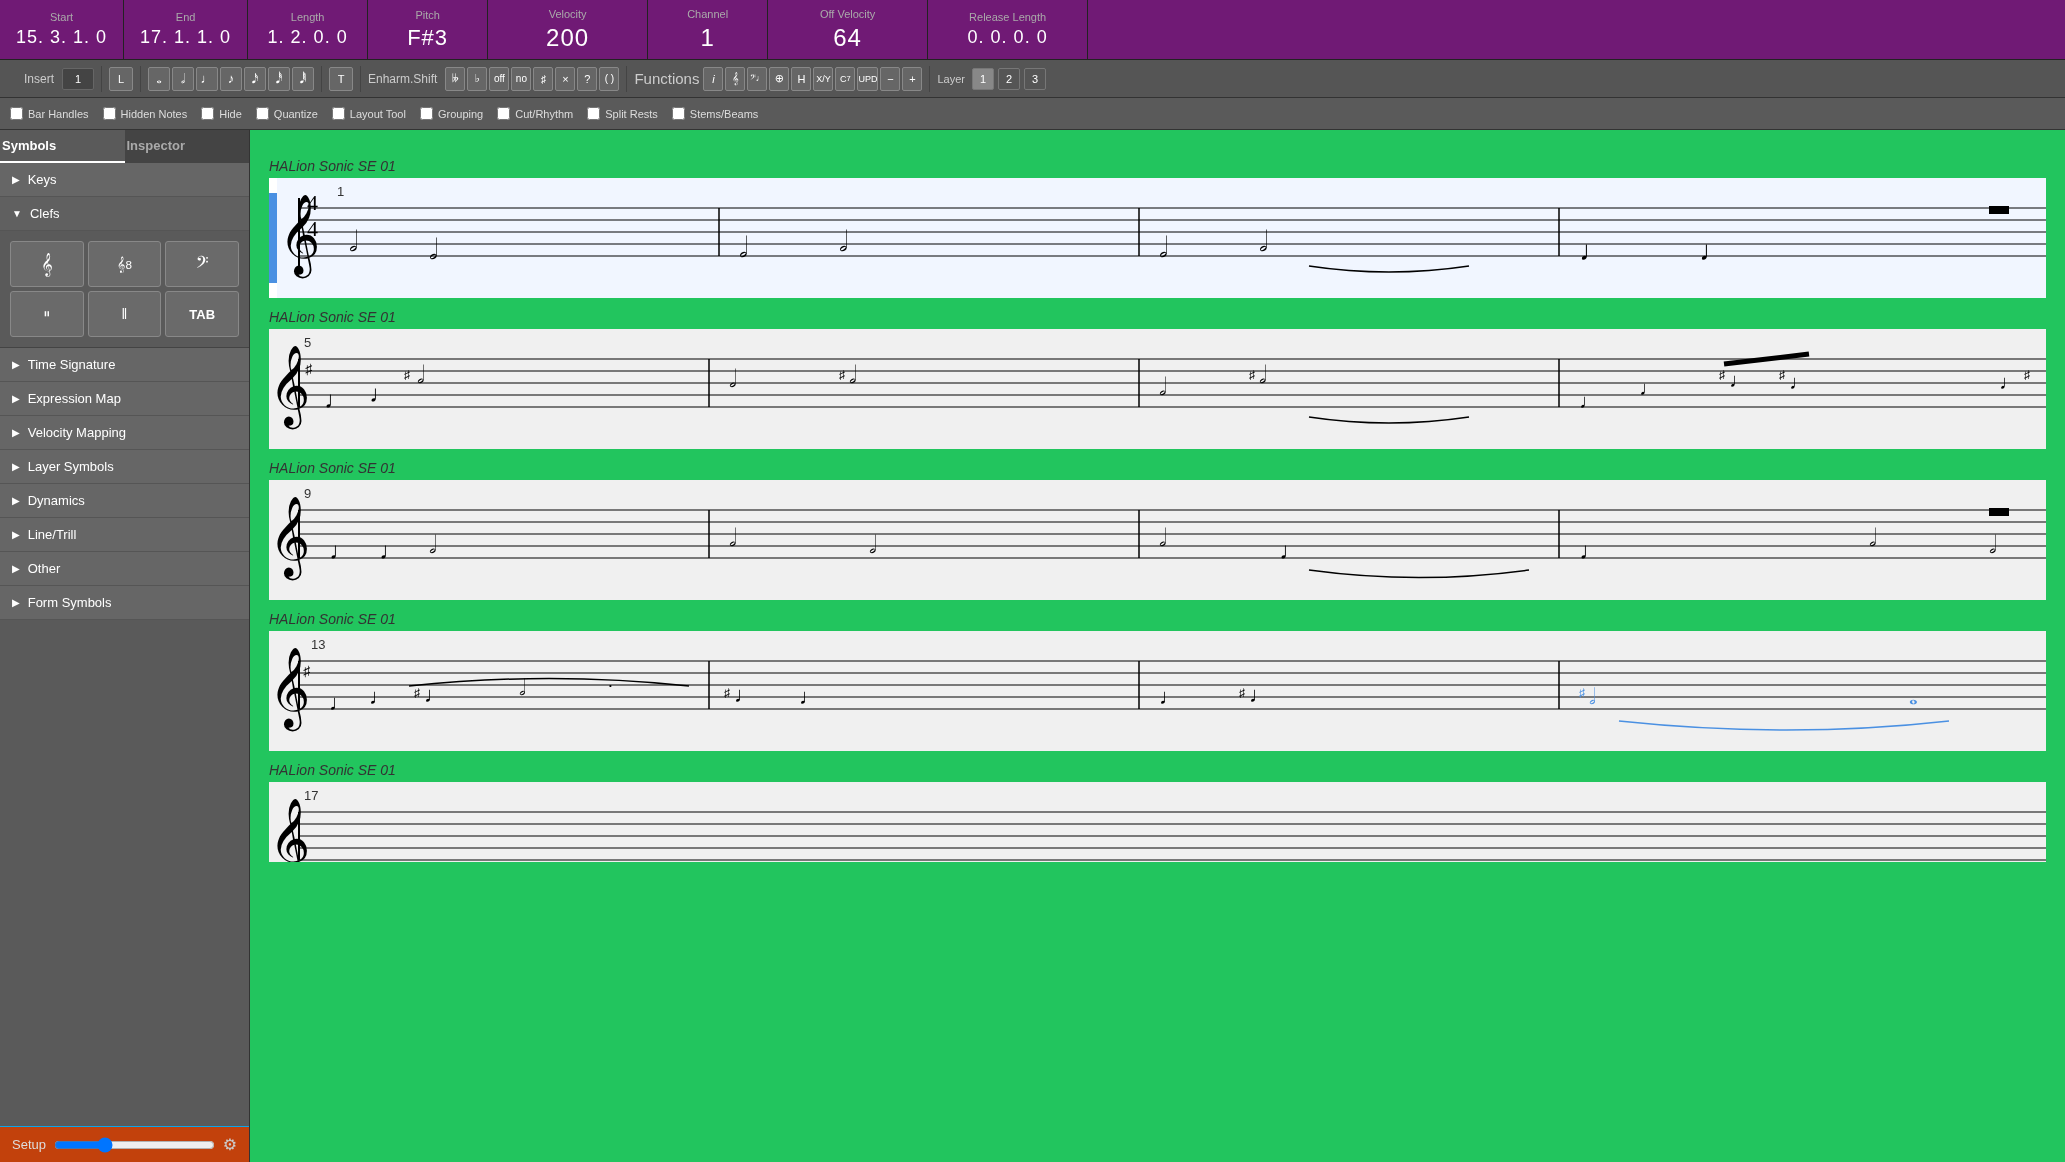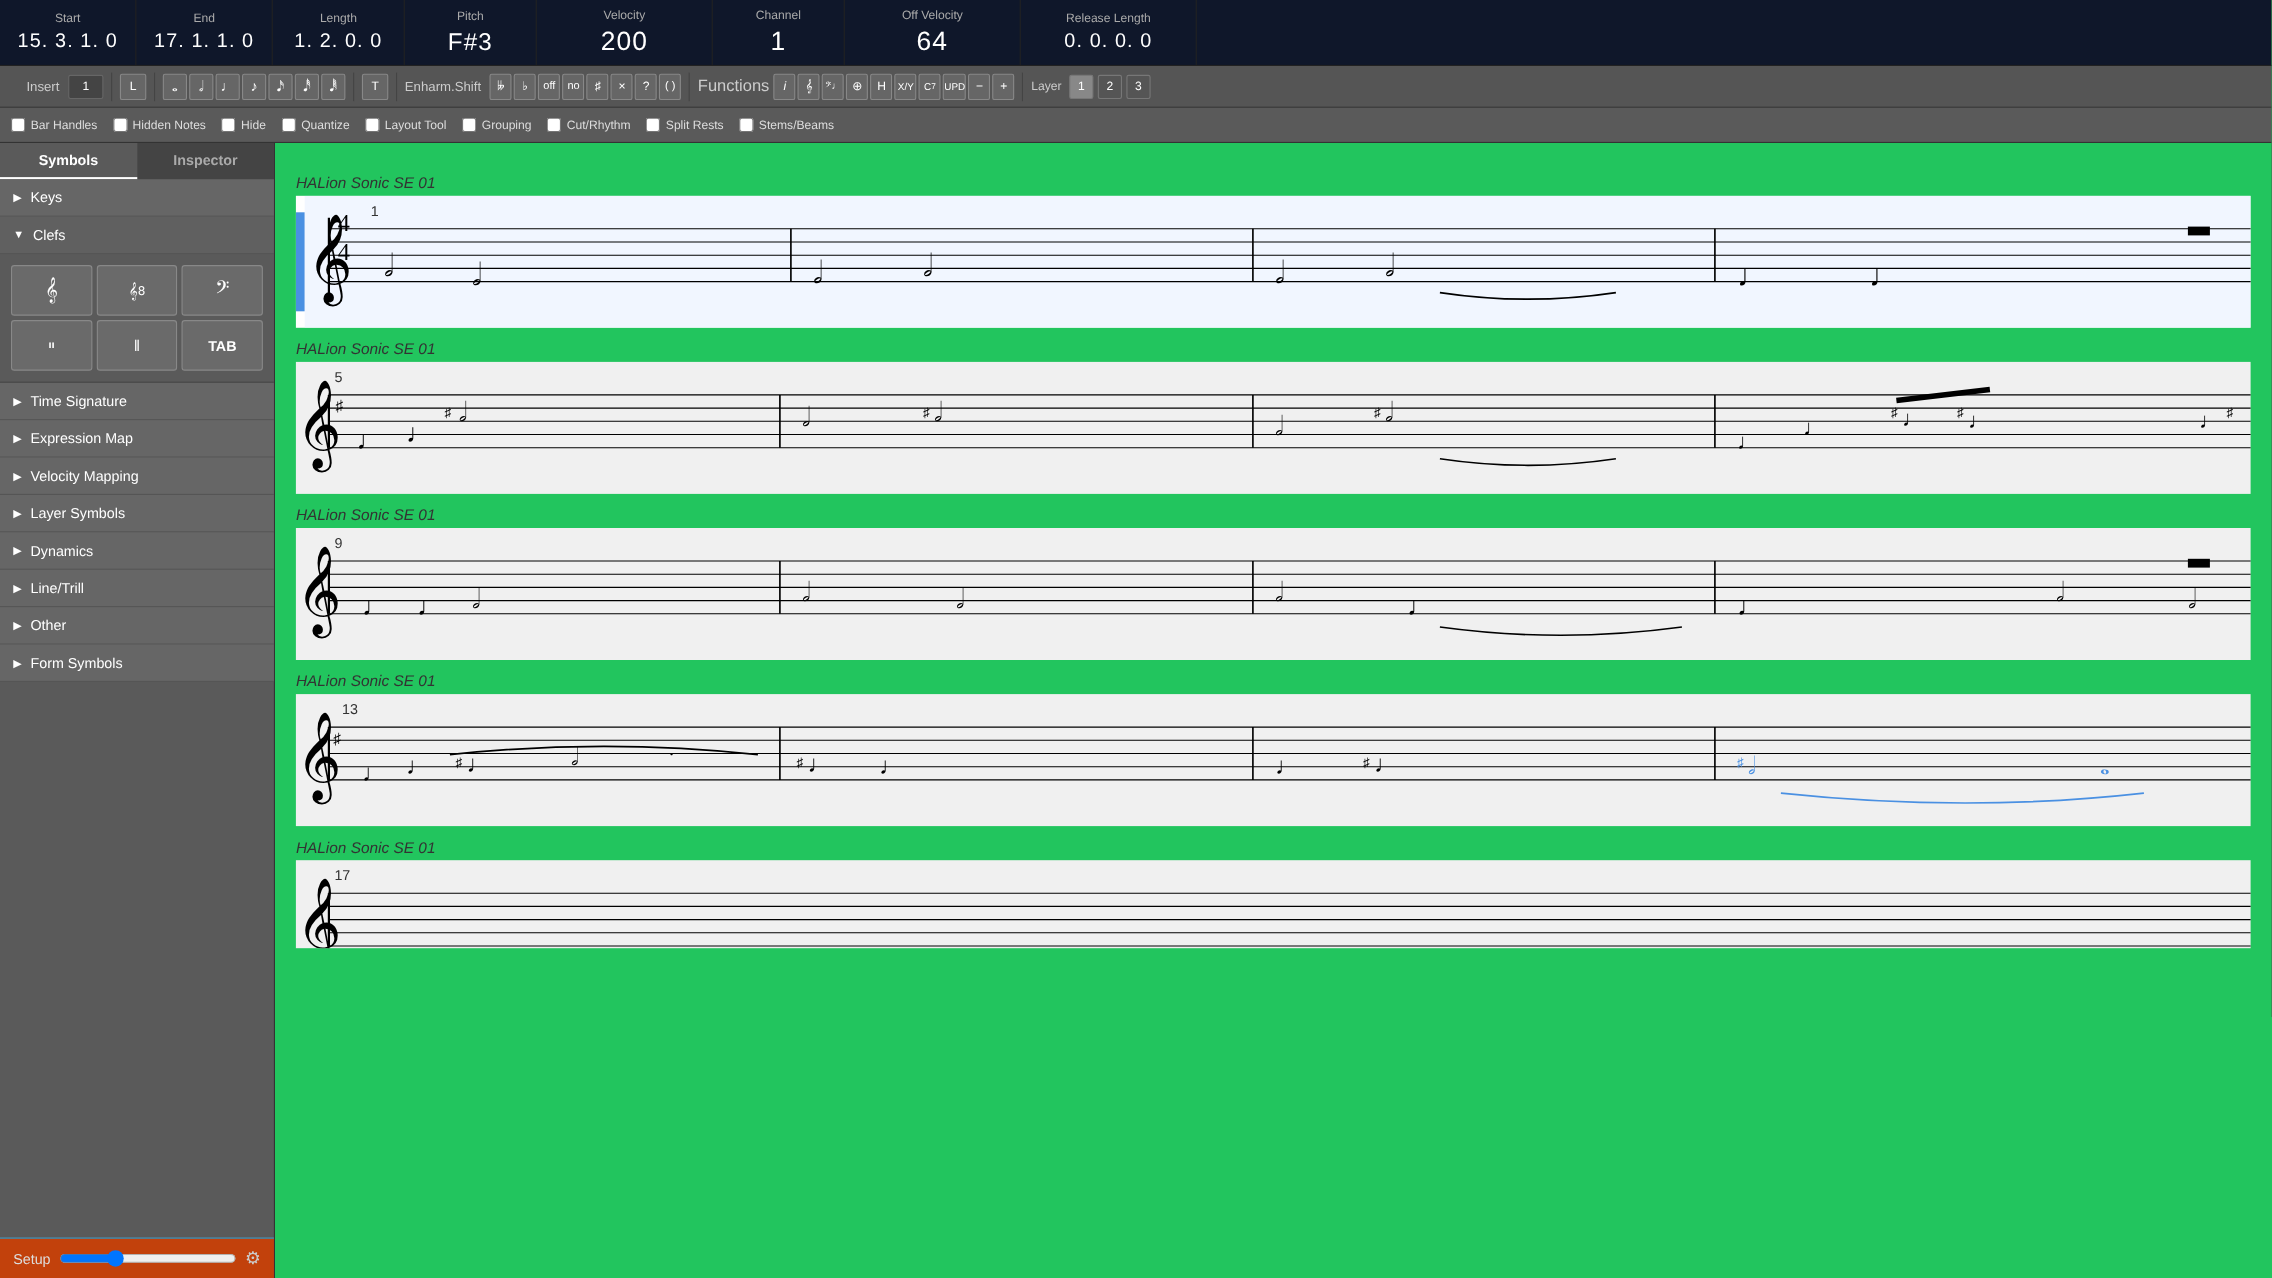--- a/index.html
+++ b/index.html
@@ -8,7 +8,7 @@
     
     .top-bar {
       display: flex;
-      background: #0f172a;
+      background: #701a75;
       border-bottom: 1px solid #222;
       height: 60px;
     }

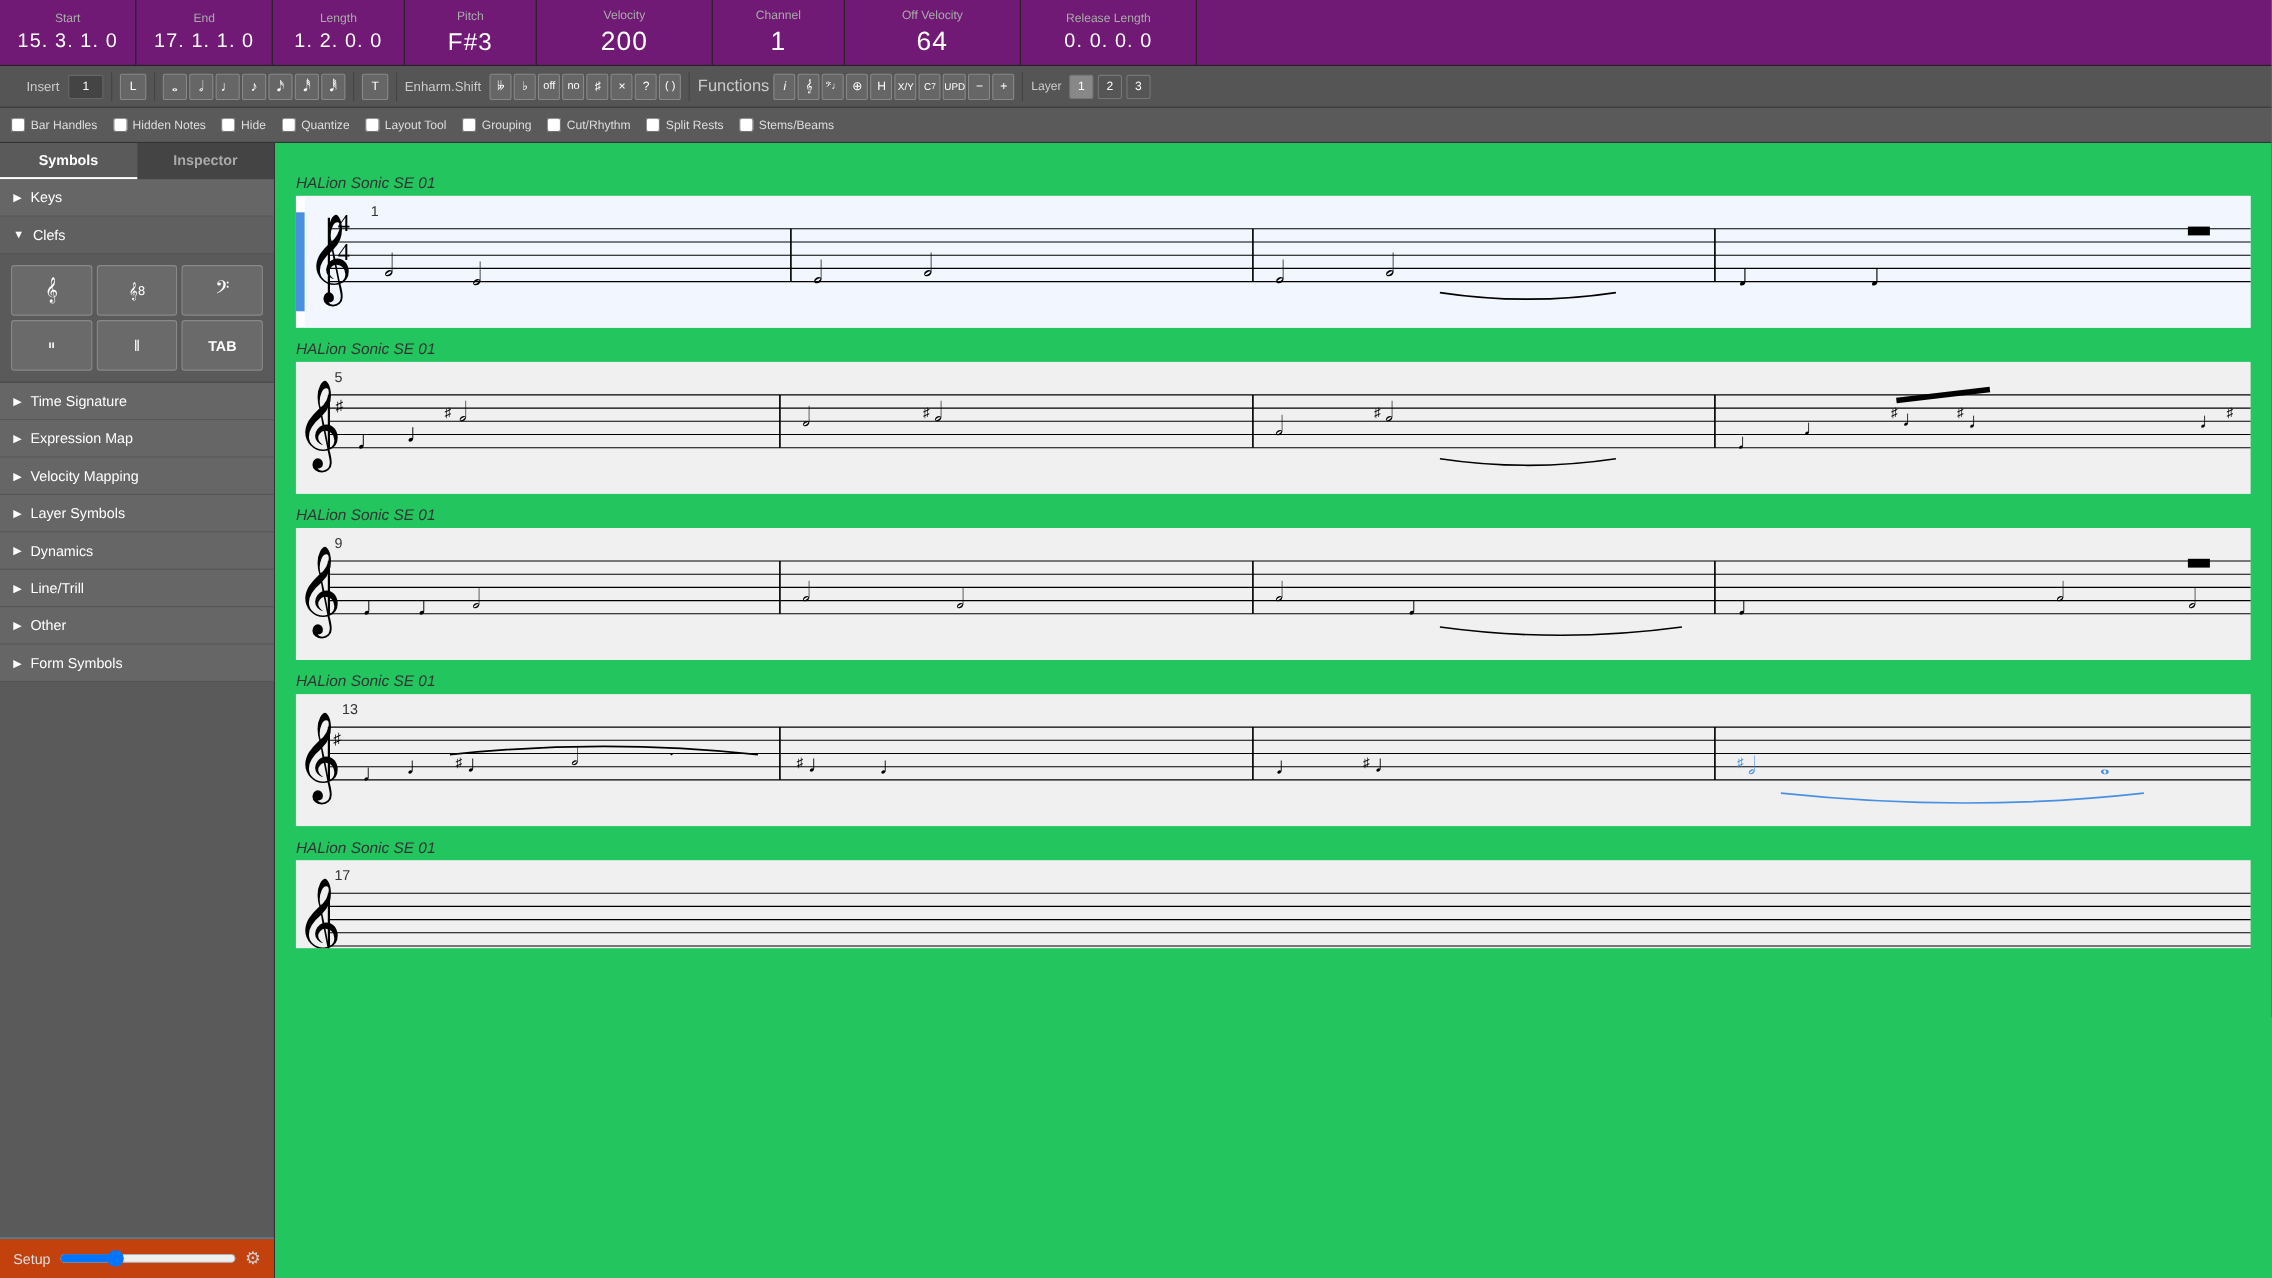--- a/index.html
+++ b/index.html
@@ -116,7 +116,7 @@
       background: #4a4a4a;
     }
     .sidebar-tab {
-      flex: 1; padding: 8px 12px; text-align: center;
+      flex: 1; padding: 8px 2px; text-align: left;
       font-size: 13px; font-weight: bold; cursor: pointer;
       border-bottom: 2px solid transparent;
     }

